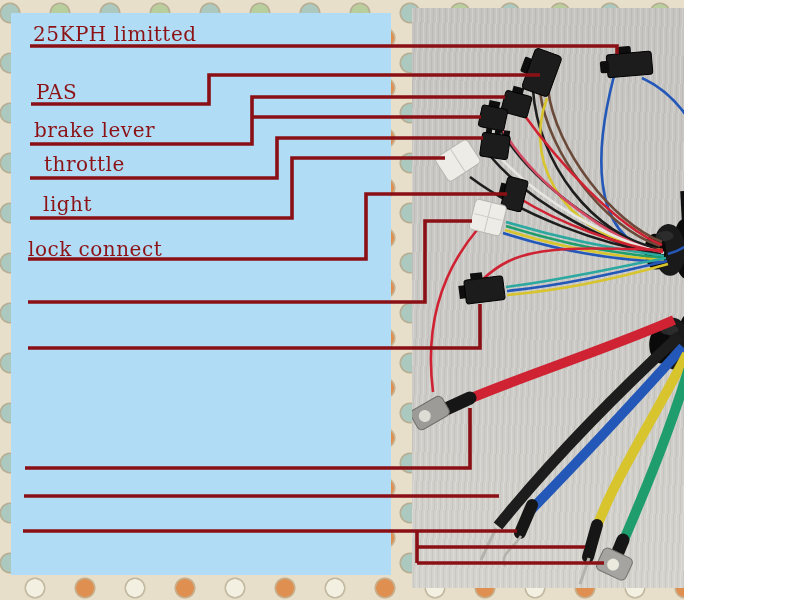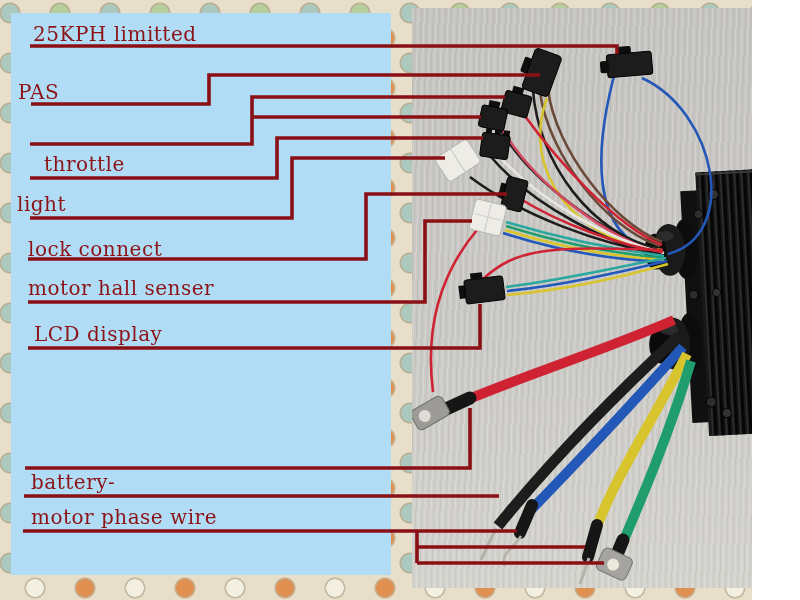--- a/index.html
+++ b/index.html
@@ -4,7 +4,7 @@
 <style>
   html,body{margin:0;padding:0;}
   .scene{
-    position:relative;width:752px;height:600px;overflow:hidden;
+    position:relative;width:684px;height:600px;overflow:hidden;
     background-color:#e7dfc9;
     background-image:
       radial-gradient(circle 11px at 50% 50%, #abc9bf 0 8.5px, rgba(125,115,85,.45) 9px 10px, transparent 11px),

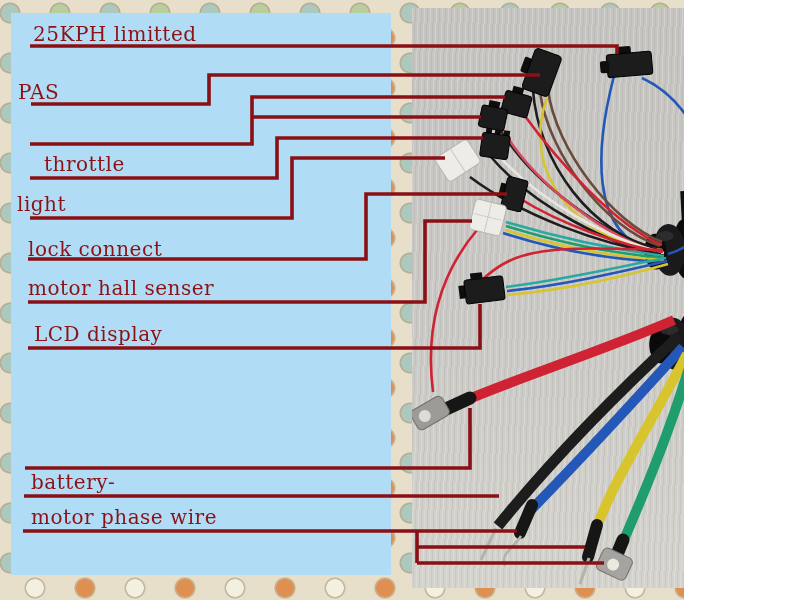--- a/index.html
+++ b/index.html
@@ -206,7 +206,7 @@
   </svg>
 
   <div class="label" style="left:33px;top:22px">25KPH limitted</div>
-  <div class="label" style="left:18px;top:80px">PAS</div>
+  <div class="label" style="left:36px;top:80px">PAS</div>
   <div class="label" style="left:44px;top:152px">throttle</div>
   <div class="label" style="left:17px;top:192px">light</div>
   <div class="label" style="left:28px;top:237px">lock connect</div>

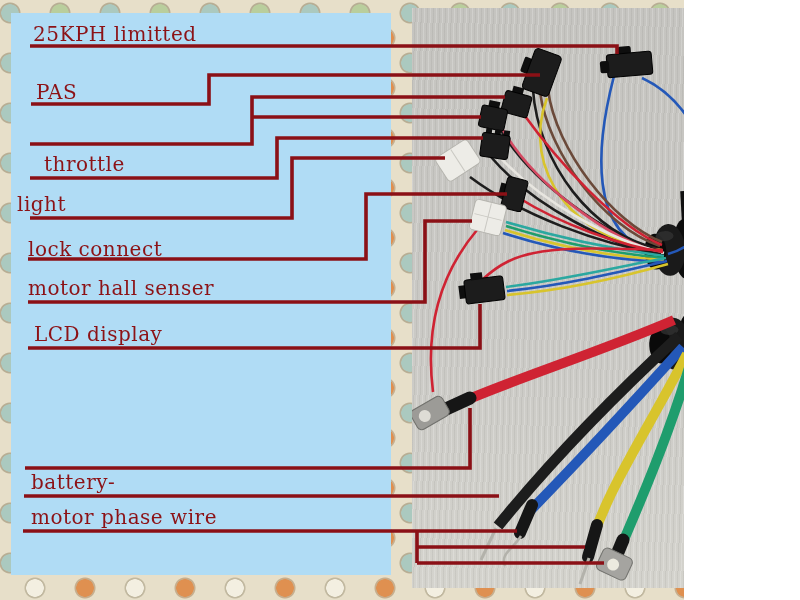--- a/index.html
+++ b/index.html
@@ -207,6 +207,7 @@
 
   <div class="label" style="left:33px;top:22px">25KPH limitted</div>
   <div class="label" style="left:36px;top:80px">PAS</div>
+  <div class="label" style="left:34px;top:118px">brake lever</div>
   <div class="label" style="left:44px;top:152px">throttle</div>
   <div class="label" style="left:17px;top:192px">light</div>
   <div class="label" style="left:28px;top:237px">lock connect</div>

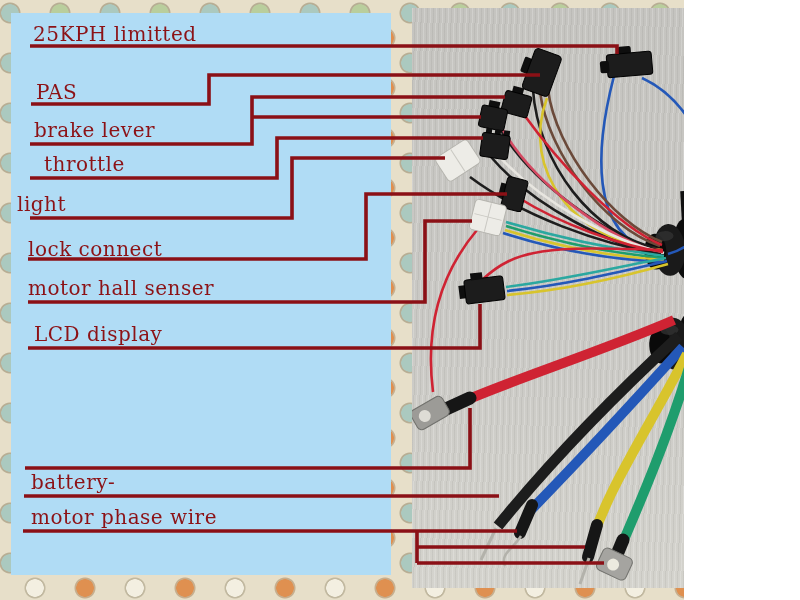--- a/index.html
+++ b/index.html
@@ -209,7 +209,7 @@
   <div class="label" style="left:36px;top:80px">PAS</div>
   <div class="label" style="left:34px;top:118px">brake lever</div>
   <div class="label" style="left:44px;top:152px">throttle</div>
-  <div class="label" style="left:17px;top:192px">light</div>
+  <div class="label" style="left:43px;top:192px">light</div>
   <div class="label" style="left:28px;top:237px">lock connect</div>
   <div class="label" style="left:28px;top:276px">motor hall senser</div>
   <div class="label" style="left:34px;top:322px">LCD display</div>

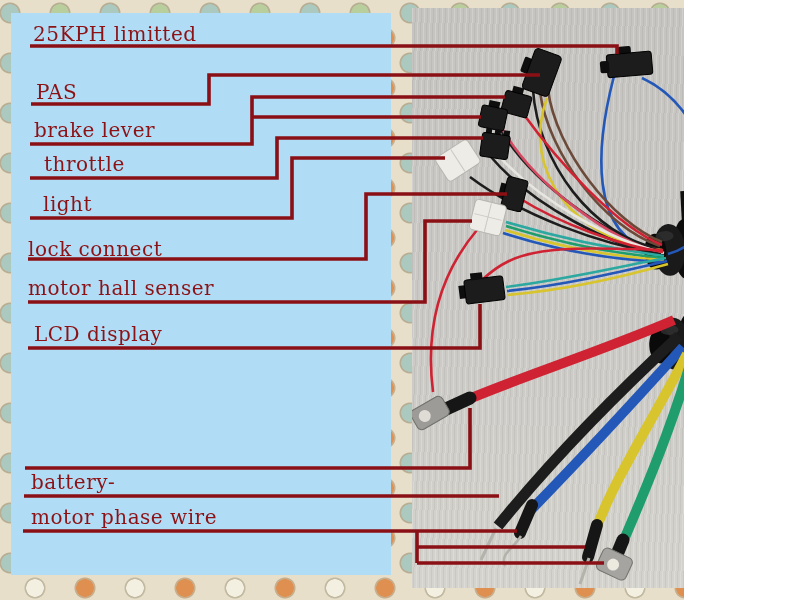--- a/index.html
+++ b/index.html
@@ -211,7 +211,6 @@
   <div class="label" style="left:44px;top:152px">throttle</div>
   <div class="label" style="left:43px;top:192px">light</div>
   <div class="label" style="left:28px;top:237px">lock connect</div>
-  <div class="label" style="left:28px;top:276px">motor hall senser</div>
   <div class="label" style="left:34px;top:322px">LCD display</div>
   <div class="label" style="left:31px;top:470px">battery-</div>
   <div class="label" style="left:31px;top:505px">motor phase wire</div>

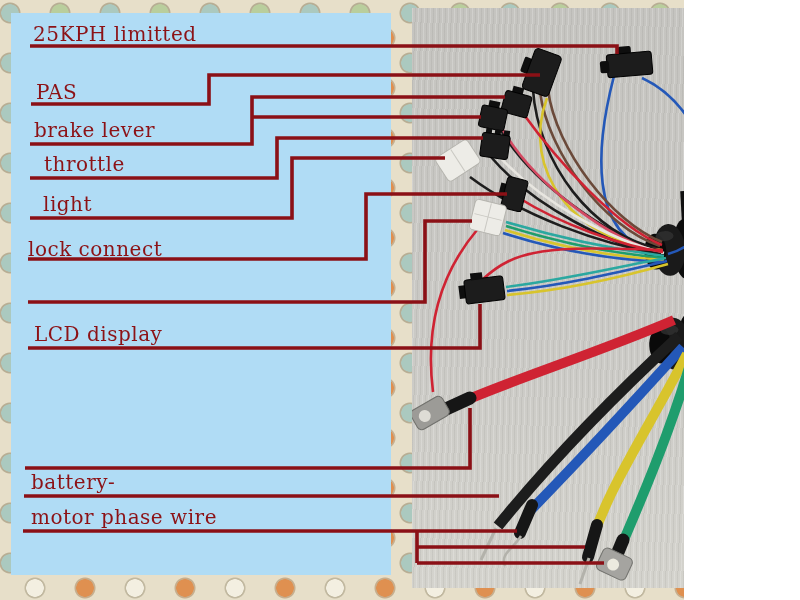--- a/index.html
+++ b/index.html
@@ -211,7 +211,6 @@
   <div class="label" style="left:44px;top:152px">throttle</div>
   <div class="label" style="left:43px;top:192px">light</div>
   <div class="label" style="left:28px;top:237px">lock connect</div>
-  <div class="label" style="left:34px;top:322px">LCD display</div>
   <div class="label" style="left:31px;top:470px">battery-</div>
   <div class="label" style="left:31px;top:505px">motor phase wire</div>
 

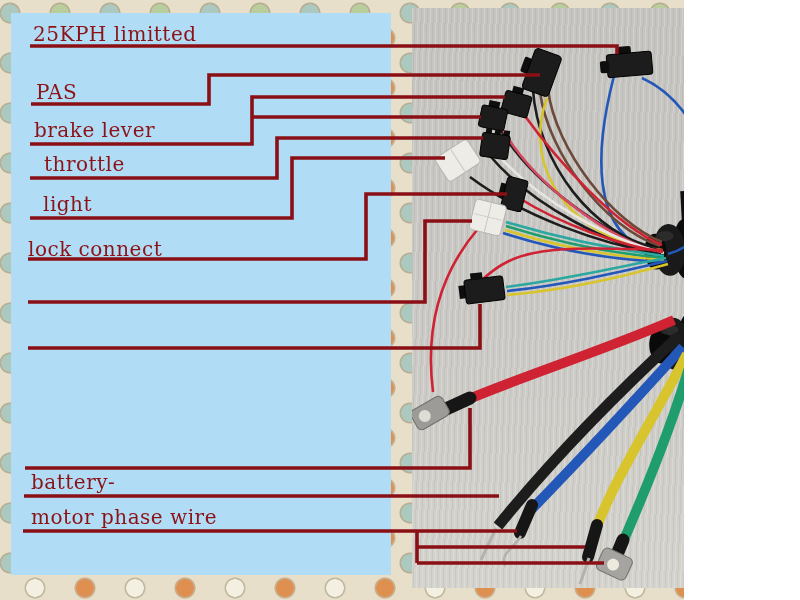--- a/index.html
+++ b/index.html
@@ -211,7 +211,6 @@
   <div class="label" style="left:44px;top:152px">throttle</div>
   <div class="label" style="left:43px;top:192px">light</div>
   <div class="label" style="left:28px;top:237px">lock connect</div>
-  <div class="label" style="left:31px;top:470px">battery-</div>
   <div class="label" style="left:31px;top:505px">motor phase wire</div>
 
 </div>

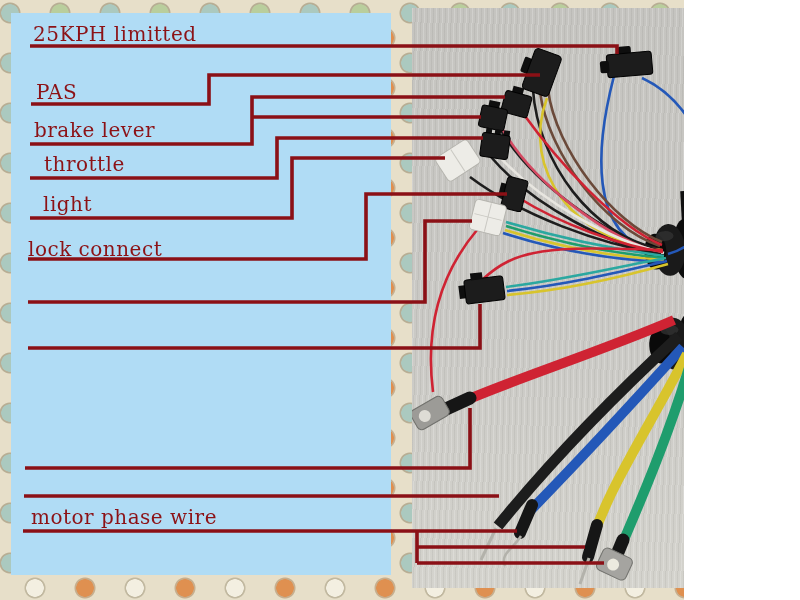--- a/index.html
+++ b/index.html
@@ -211,7 +211,6 @@
   <div class="label" style="left:44px;top:152px">throttle</div>
   <div class="label" style="left:43px;top:192px">light</div>
   <div class="label" style="left:28px;top:237px">lock connect</div>
-  <div class="label" style="left:31px;top:505px">motor phase wire</div>
 
 </div>
 

